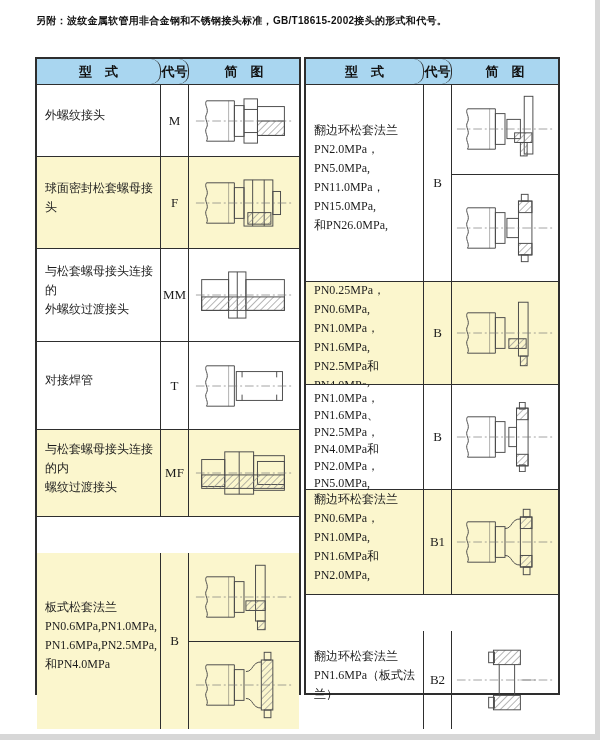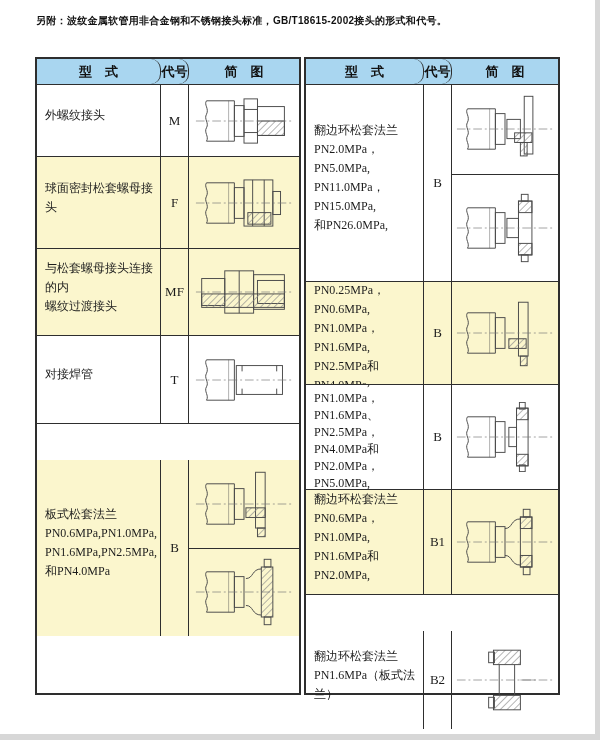--- a/index.html
+++ b/index.html
@@ -125,6 +125,27 @@
       </div>
     </div>
 
+    <div class="row" style="height:93px">
+      <div class="cell c1 type">与松套螺母接头连接的
+外螺纹过渡接头</div>
+      <div class="cell c2 code">MM</div>
+      <div class="cell c3 sk">
+        <div class="sub">
+            <div class="diag">
+              <svg width="100" height="70" viewBox="0 0 104 72">
+                <g fill="none" stroke="#4a4a4a" stroke-width="1">
+                  <rect x="8" y="20" width="28" height="32"></rect>
+                  <rect x="36" y="12" width="18" height="48"></rect>
+                  <line x1="45" y1="12" x2="45" y2="60"></line>
+                  <rect x="54" y="20" width="40" height="32"></rect>
+                  <rect x="8" y="38" width="86" height="14" fill="url(#hx)"></rect>
+                  <line x1="2" y1="36" x2="102" y2="36" stroke="#777" stroke-width="0.7" stroke-dasharray="9 3 2 3"></line>
+                </g>
+              </svg>
+            </div>
+          </div>
+      </div>
+    </div>
 
     <div class="row hl" style="height:87px">
       <div class="cell c1 type">与松套螺母接头连接的内

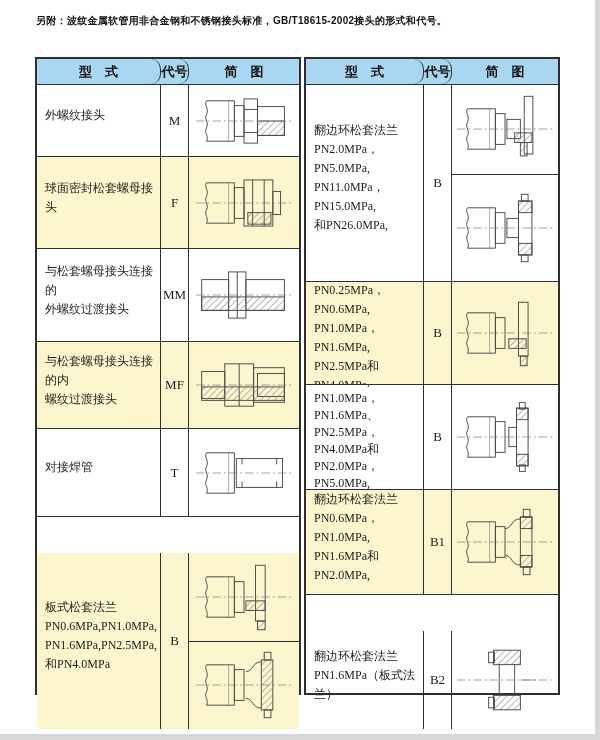--- a/index.html
+++ b/index.html
@@ -147,6 +147,29 @@
       </div>
     </div>
 
+    <div class="row" style="height:88px">
+      <div class="cell c1 type">对接焊管</div>
+      <div class="cell c2 code">T</div>
+      <div class="cell c3 sk">
+        <div class="sub">
+            <div class="diag">
+              <svg width="100" height="70" viewBox="0 0 104 72">
+                <g fill="none" stroke="#4a4a4a" stroke-width="1">
+                  <path d="M42 15 H13 C10 19 16 23 13 29 C10 34 16 38 13 43 C10 48 16 52 13 57 H42 Z"></path>
+                  <line x1="36" y1="15" x2="36" y2="57" stroke-opacity="0.45"></line>
+                  <rect x="44" y="21" width="48" height="30"></rect>
+                  <line x1="50" y1="21" x2="50" y2="27"></line>
+                  <line x1="50" y1="45" x2="50" y2="51"></line>
+                  <line x1="86" y1="21" x2="86" y2="27"></line>
+                  <line x1="86" y1="45" x2="86" y2="51"></line>
+                  <line x1="2" y1="36" x2="102" y2="36" stroke="#777" stroke-width="0.7" stroke-dasharray="9 3 2 3"></line>
+                </g>
+              </svg>
+            </div>
+          </div>
+      </div>
+    </div>
+
     <div class="row hl" style="height:87px">
       <div class="cell c1 type">与松套螺母接头连接的内
 螺纹过渡接头</div>
@@ -162,29 +185,6 @@
                   <rect x="62" y="18" width="32" height="36"></rect>
                   <rect x="66" y="24" width="28" height="24"></rect>
                   <rect x="8" y="38" width="86" height="14" fill="url(#hx)"></rect>
-                  <line x1="2" y1="36" x2="102" y2="36" stroke="#777" stroke-width="0.7" stroke-dasharray="9 3 2 3"></line>
-                </g>
-              </svg>
-            </div>
-          </div>
-      </div>
-    </div>
-
-    <div class="row" style="height:88px">
-      <div class="cell c1 type">对接焊管</div>
-      <div class="cell c2 code">T</div>
-      <div class="cell c3 sk">
-        <div class="sub">
-            <div class="diag">
-              <svg width="100" height="70" viewBox="0 0 104 72">
-                <g fill="none" stroke="#4a4a4a" stroke-width="1">
-                  <path d="M42 15 H13 C10 19 16 23 13 29 C10 34 16 38 13 43 C10 48 16 52 13 57 H42 Z"></path>
-                  <line x1="36" y1="15" x2="36" y2="57" stroke-opacity="0.45"></line>
-                  <rect x="44" y="21" width="48" height="30"></rect>
-                  <line x1="50" y1="21" x2="50" y2="27"></line>
-                  <line x1="50" y1="45" x2="50" y2="51"></line>
-                  <line x1="86" y1="21" x2="86" y2="27"></line>
-                  <line x1="86" y1="45" x2="86" y2="51"></line>
                   <line x1="2" y1="36" x2="102" y2="36" stroke="#777" stroke-width="0.7" stroke-dasharray="9 3 2 3"></line>
                 </g>
               </svg>

